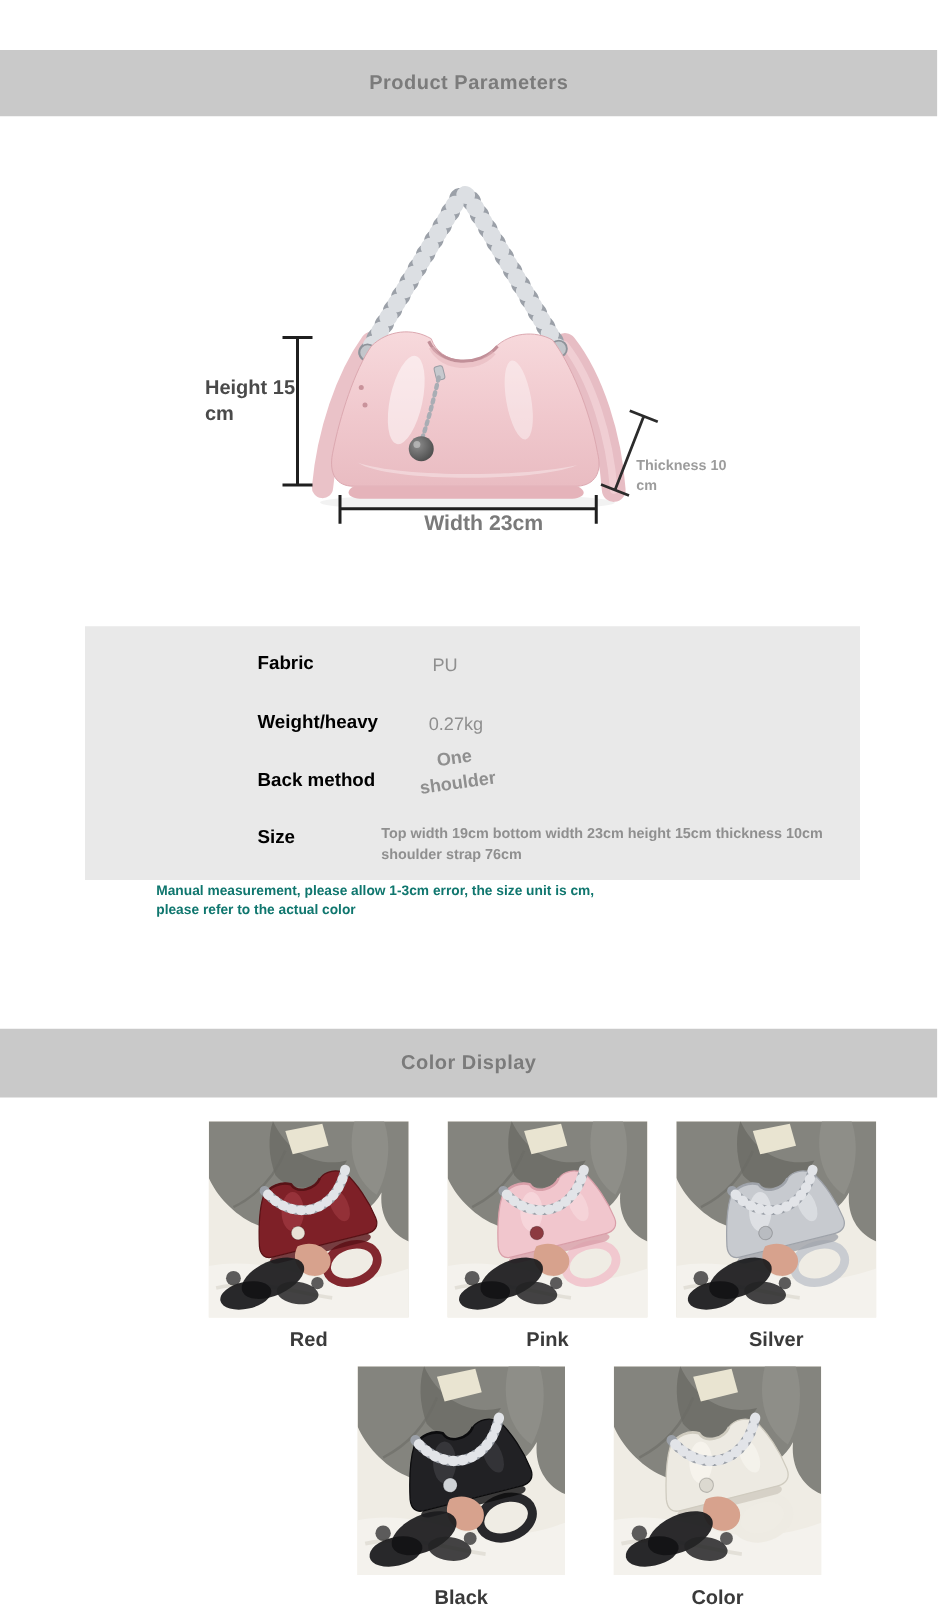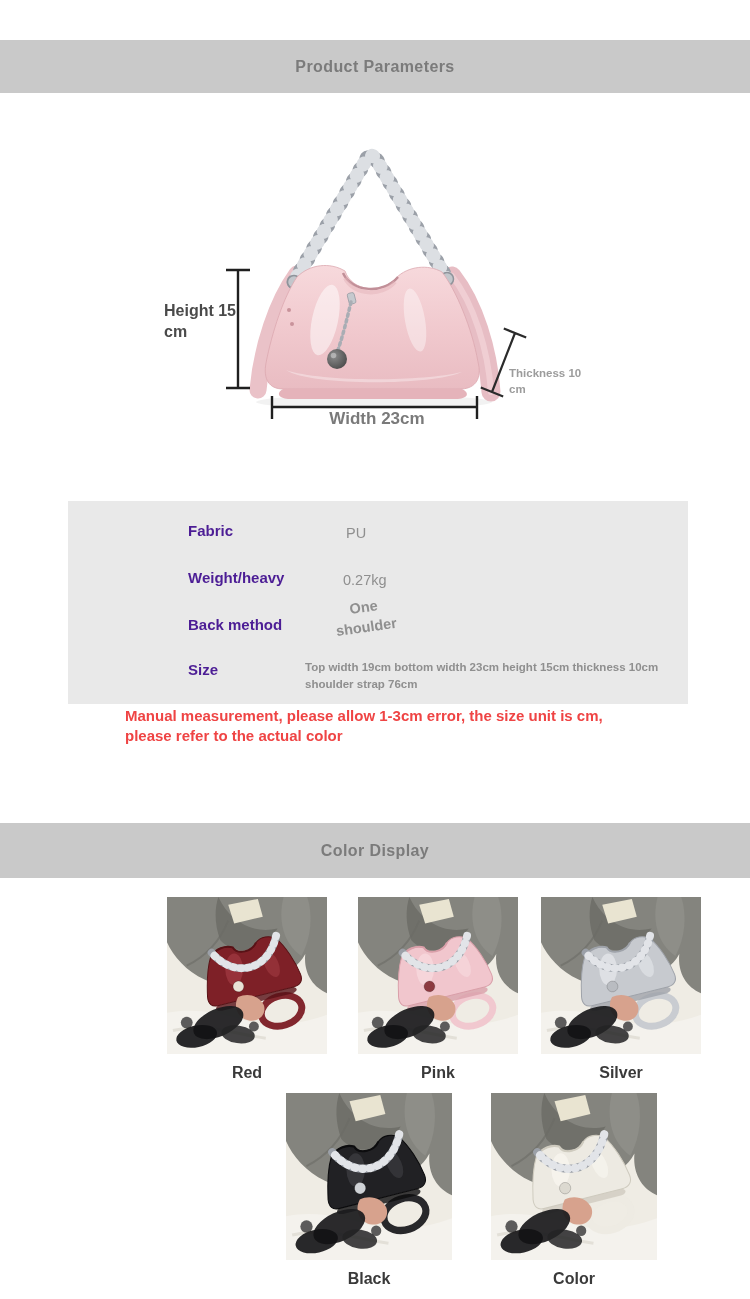--- a/index.html
+++ b/index.html
@@ -16,7 +16,7 @@
   .hero svg{position:absolute;top:0;left:0;}
   .dim-label{position:absolute;font-weight:bold;white-space:pre-line;}
   #height-label{left:164px;top:249px;width:90px;font-size:16px;line-height:1.3;color:#4a4a4a;}
-  #width-label{left:272px;top:357px;width:210px;font-size:17px;color:#7a7a7a;text-align:center;white-space:normal;}
+  #width-label{left:282px;top:357px;width:210px;font-size:17px;color:#7a7a7a;text-align:center;white-space:normal;}
   #thickness-label{left:509px;top:314px;width:96px;font-size:11.5px;line-height:1.35;color:#9c9c9c;}
 
   

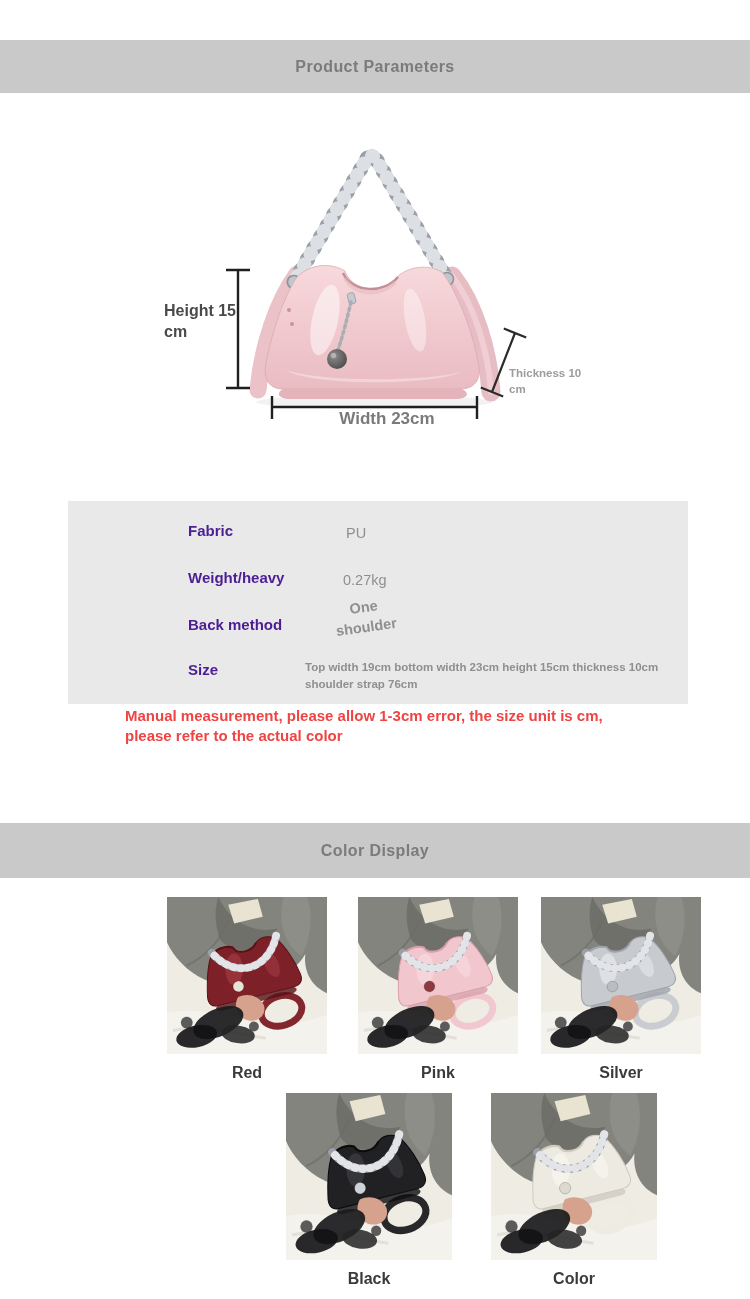--- a/index.html
+++ b/index.html
@@ -21,7 +21,7 @@
 
   
   .panel{position:absolute;left:68px;top:501px;width:620px;height:203px;background:#e9e9e9;}
-  .p-label{position:absolute;left:120px;font-weight:bold;font-size:15px;color:#4c1d95;}
+  .p-label{position:absolute;left:138px;font-weight:bold;font-size:15px;color:#000000;}
   .p-value{position:absolute;font-size:14.5px;color:#8f8f8f;white-space:pre-line;}
   #row1-label{top:21px;}  #row1-value{left:278px;top:24px;}
   #row2-label{top:68px;}  #row2-value{left:275px;top:71px;}

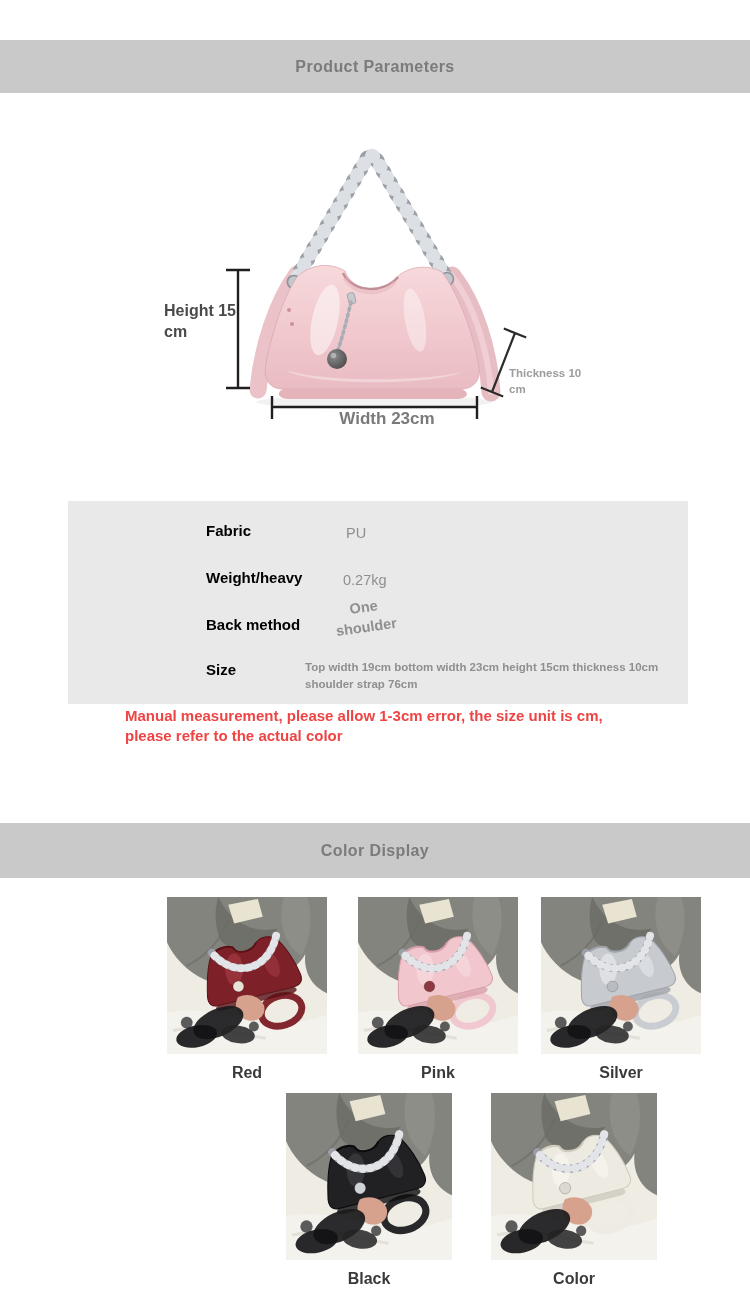--- a/index.html
+++ b/index.html
@@ -29,8 +29,8 @@
                                       font-weight:bold;line-height:1.35;text-align:center;}
   #row4-label{top:160px;} #row4-value{left:237px;top:158px;width:400px;font-size:11.5px;
                                       font-weight:bold;line-height:1.45;color:#8f8f8f;}
-  .note{position:absolute;left:125px;top:706px;width:540px;font-weight:bold;font-size:15px;
-        color:#ef4444;line-height:1.32;white-space:pre-line;}
+  .note{position:absolute;left:125px;top:706px;width:540px;font-weight:bold;font-size:11px;
+        color:#0f766e;line-height:1.32;white-space:pre-line;}
 
   
   .swatch-row{position:absolute;display:flex;margin-left:47px;}

